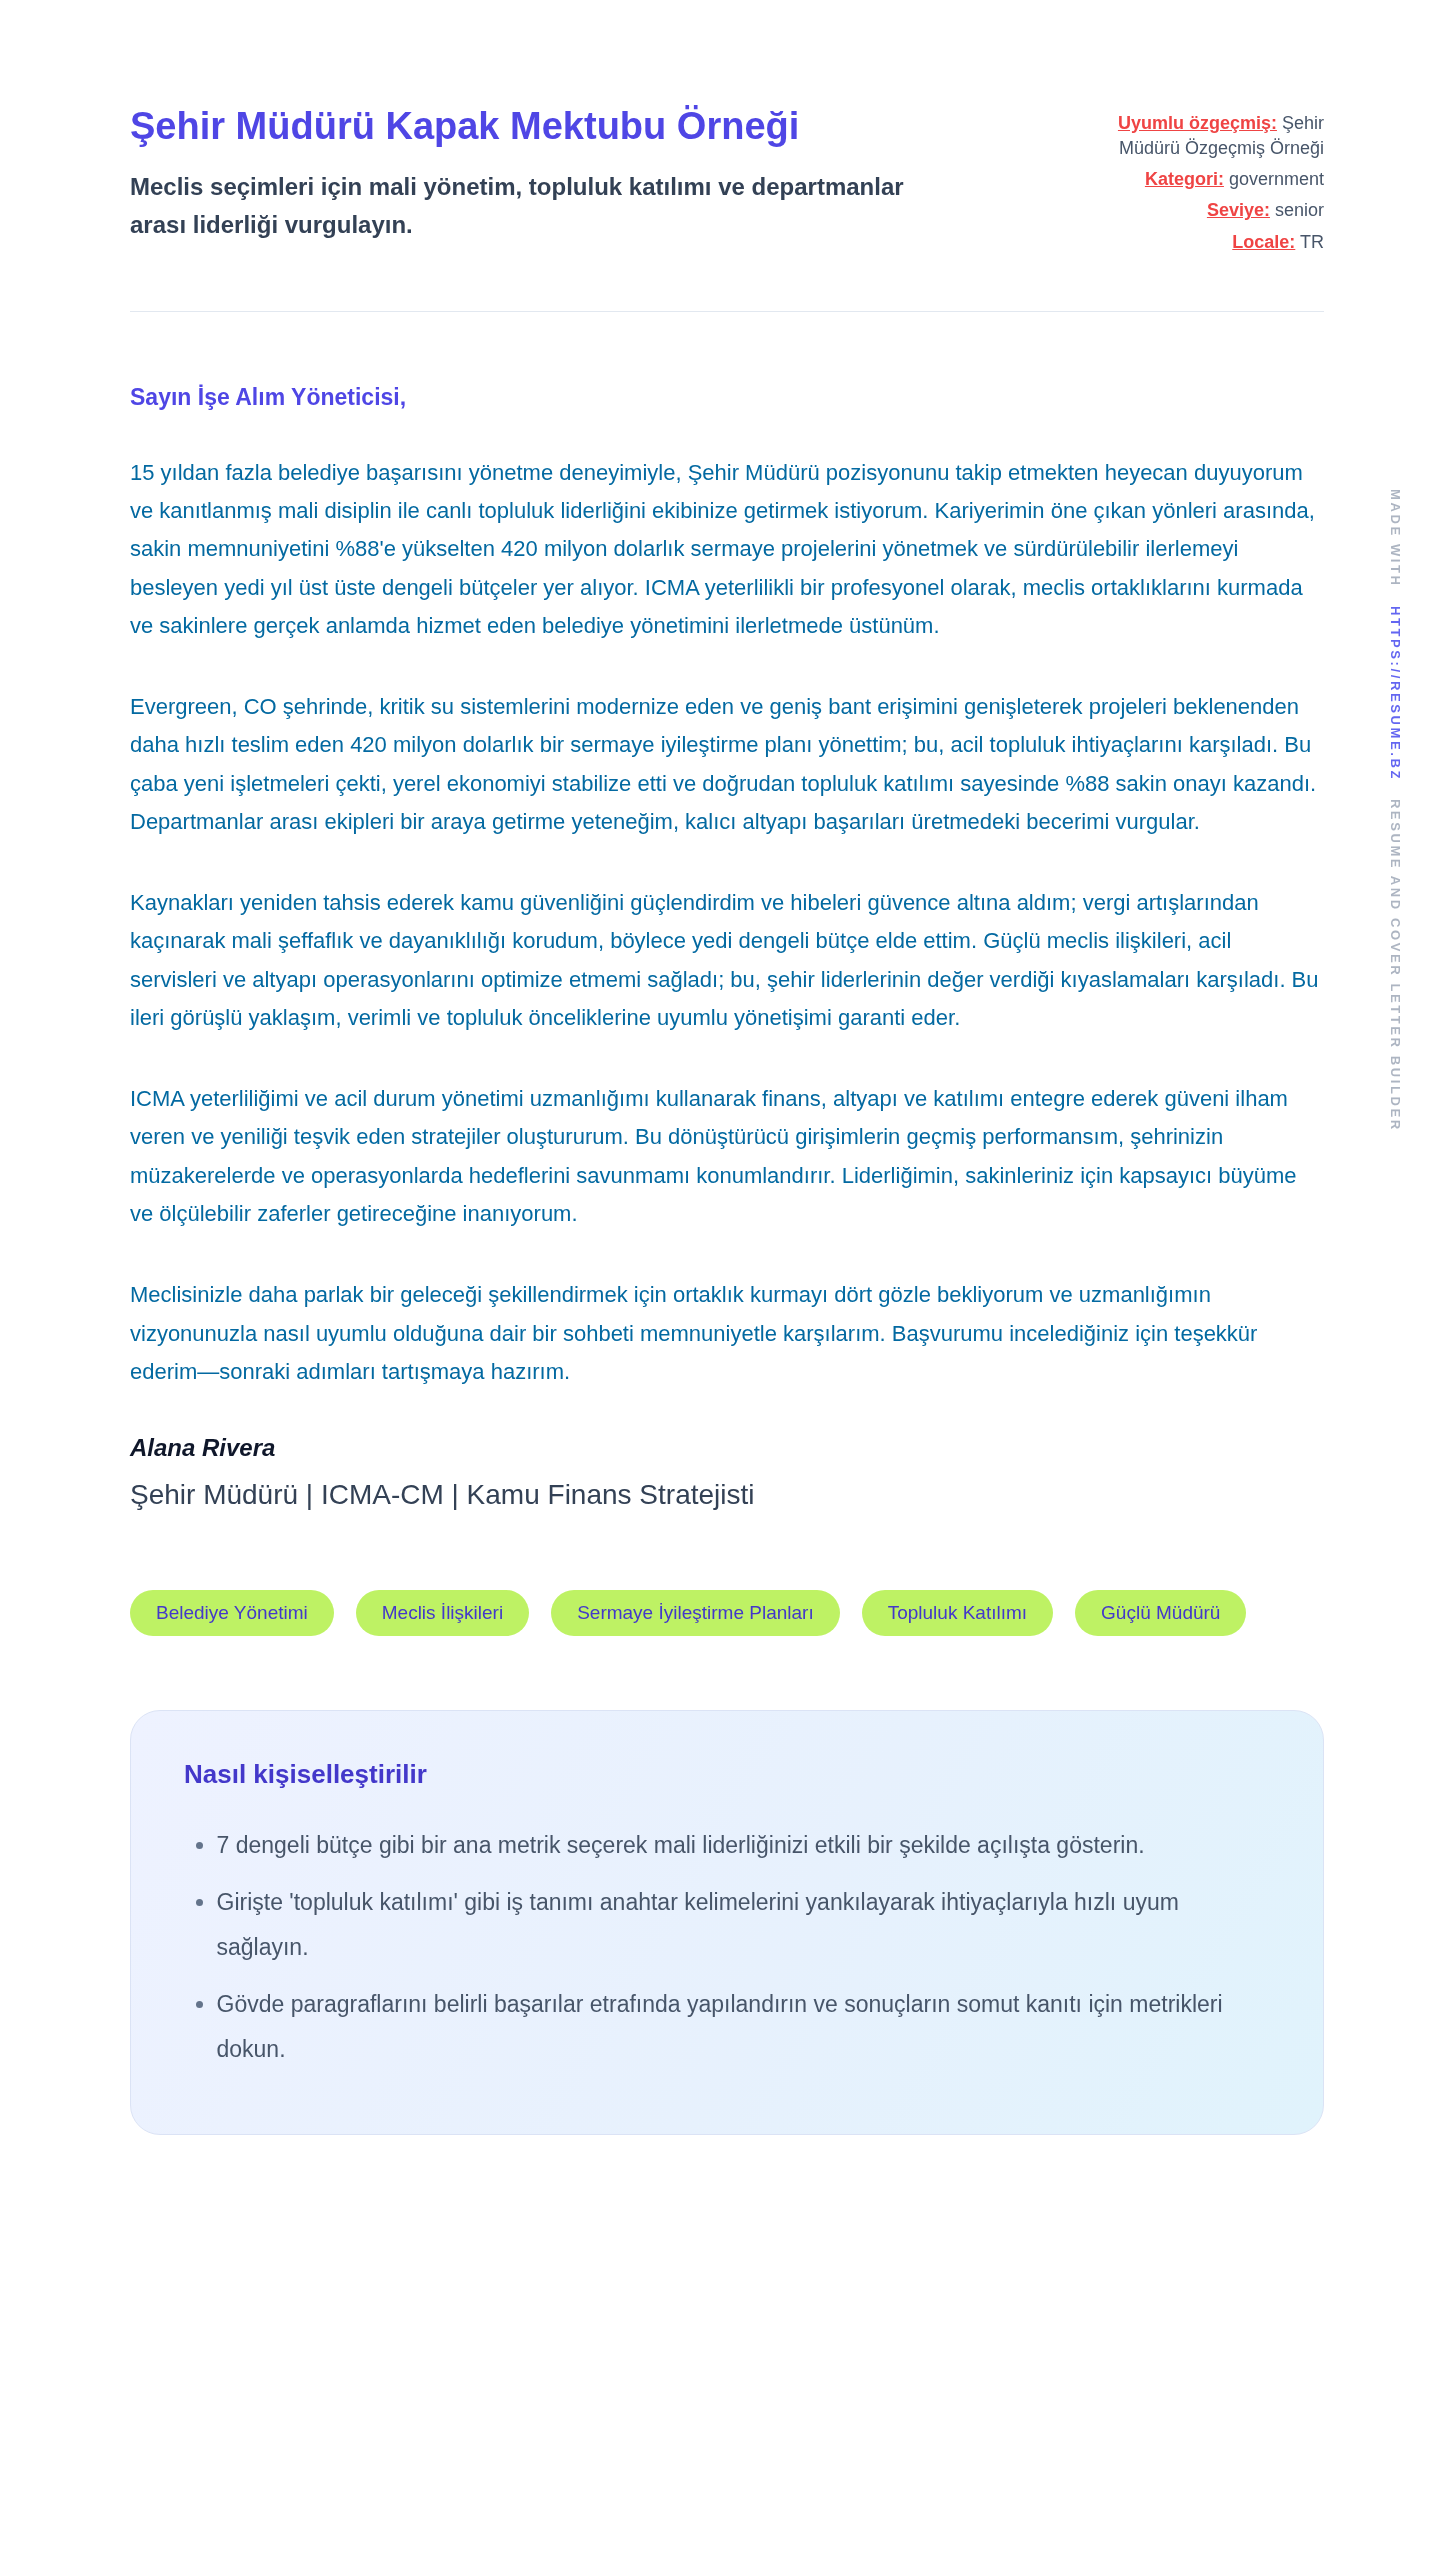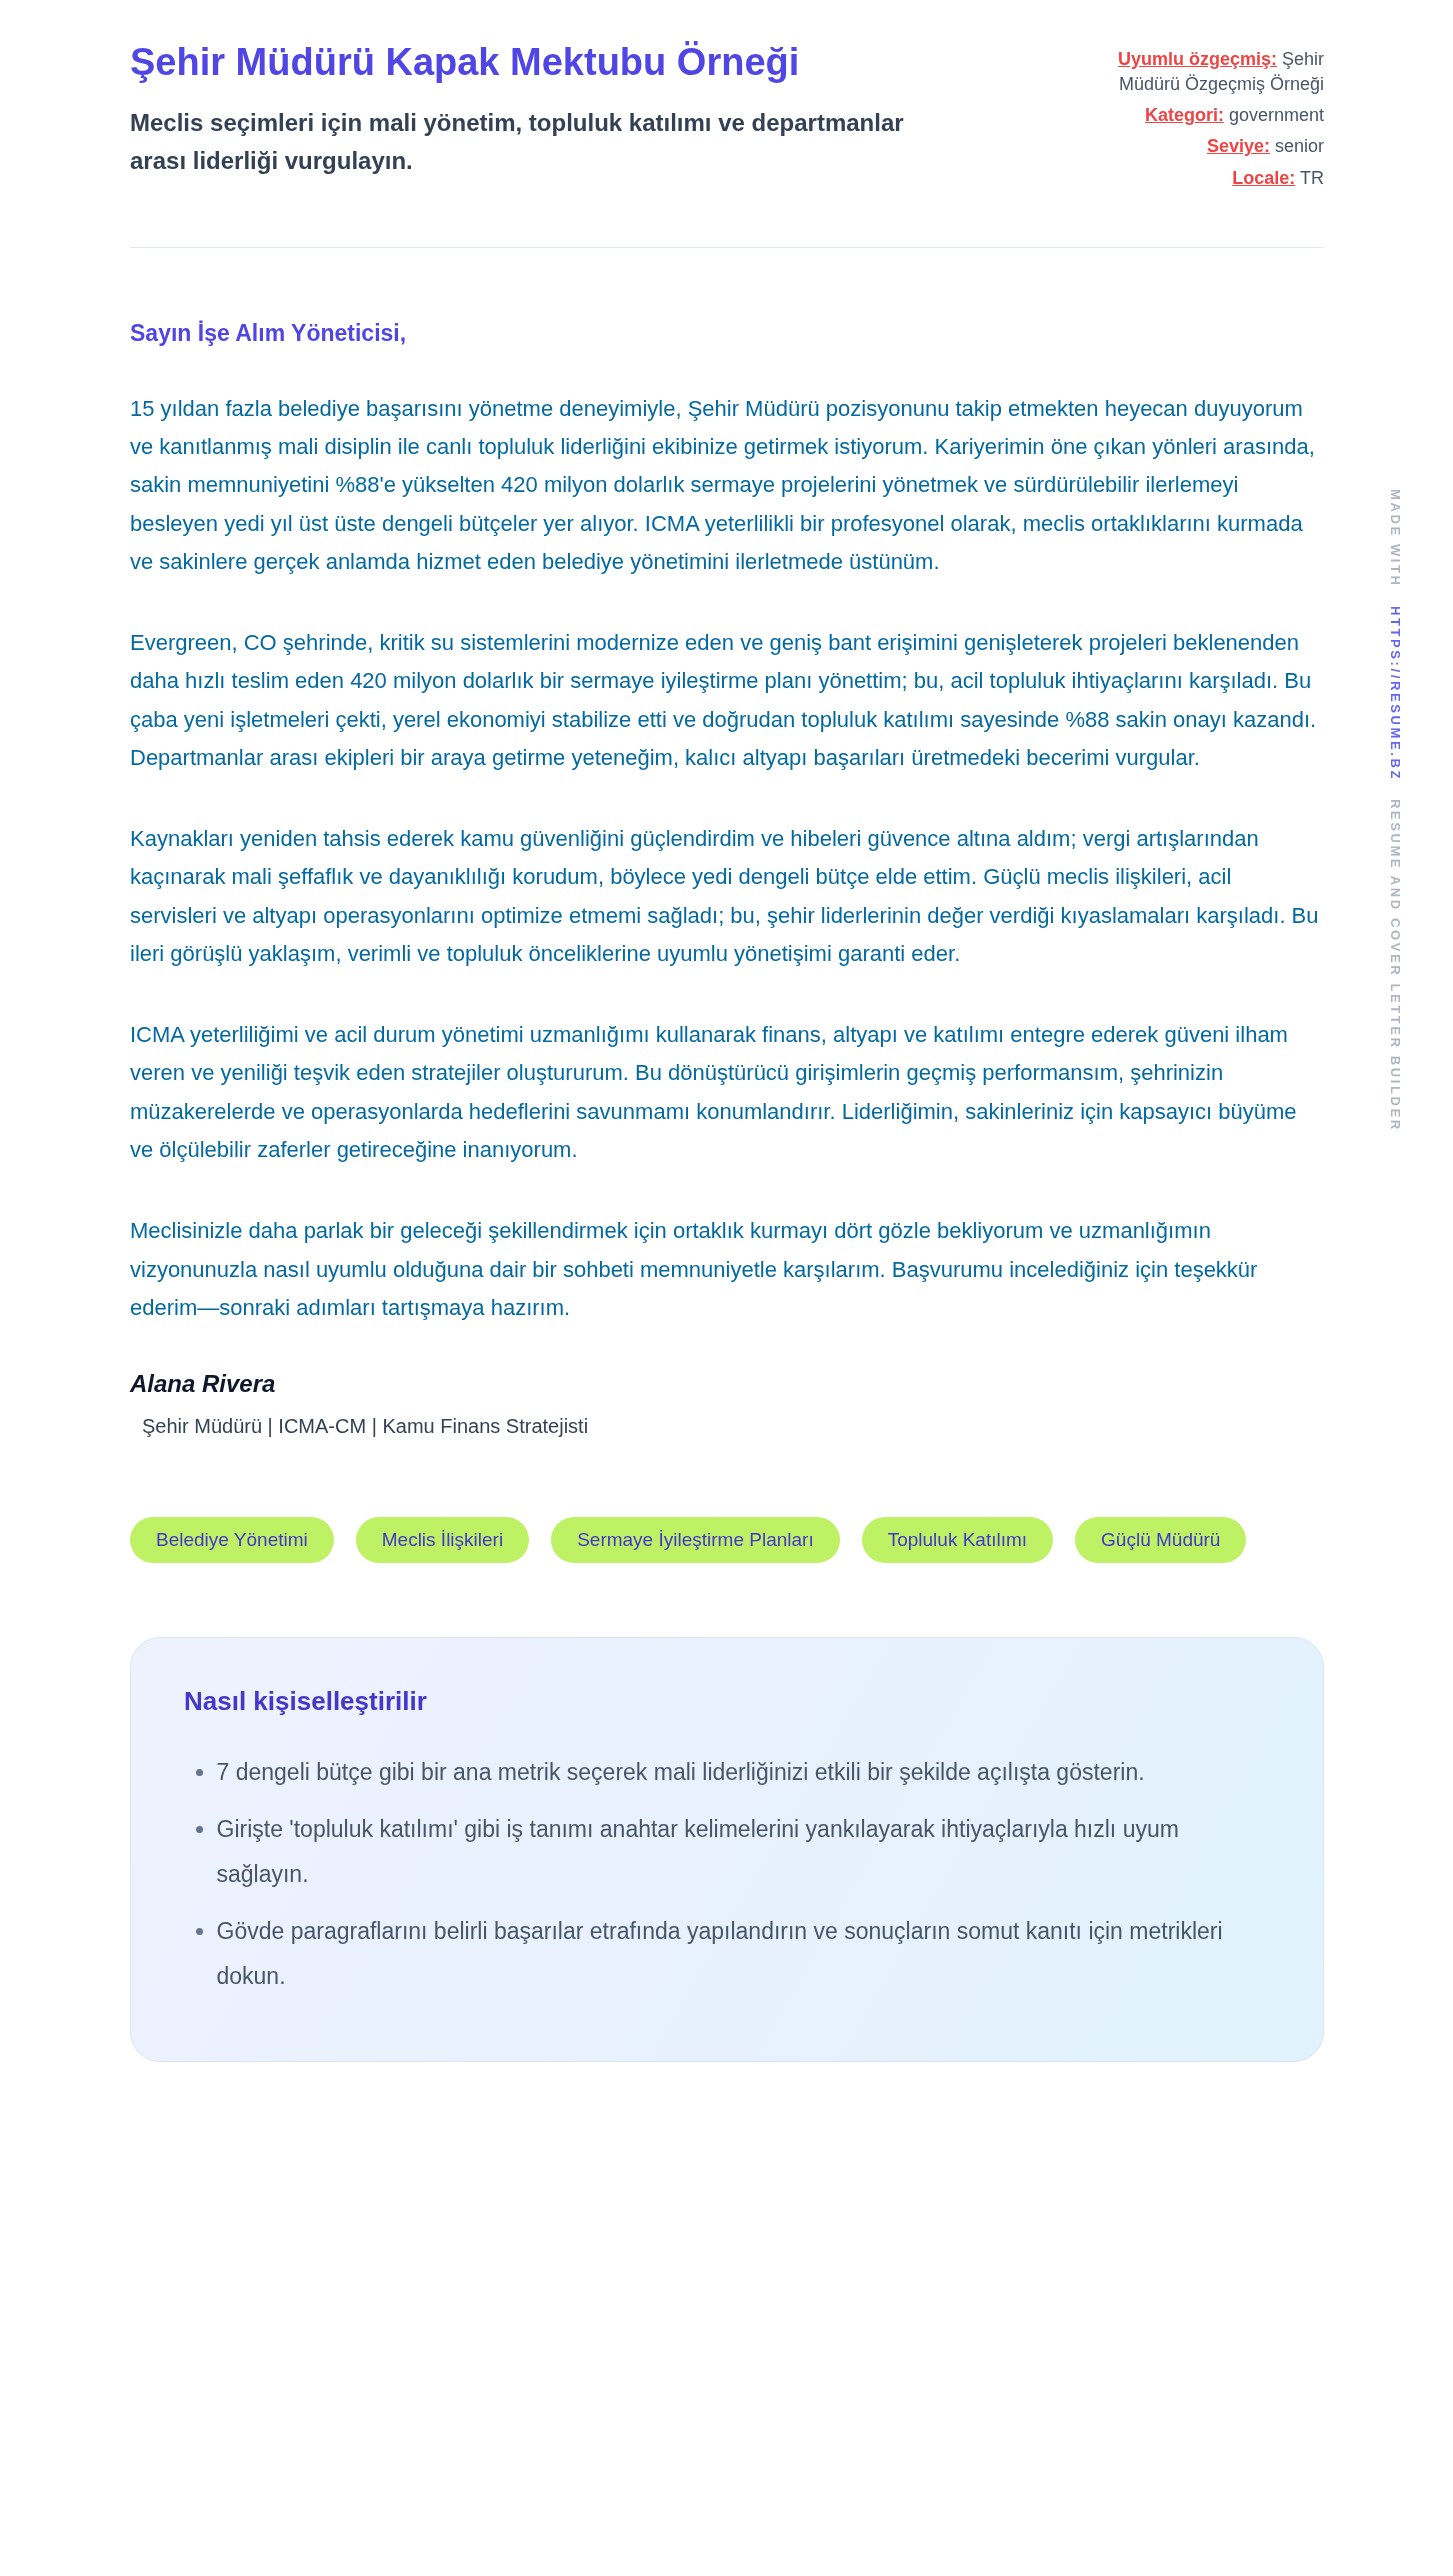--- a/index.html
+++ b/index.html
@@ -14,7 +14,7 @@
     position: relative;
   }
   .page { position: relative; width: 1454px; min-height: 2576px; overflow: hidden; }
-  .container { width: 1194px; margin: 0 auto; padding-top: 40px; }
+  .container { width: 1194px; margin: 0 auto; padding-top: 104px; }
 
   
   .header { display: flex; justify-content: space-between; align-items: flex-start; gap: 34px; }

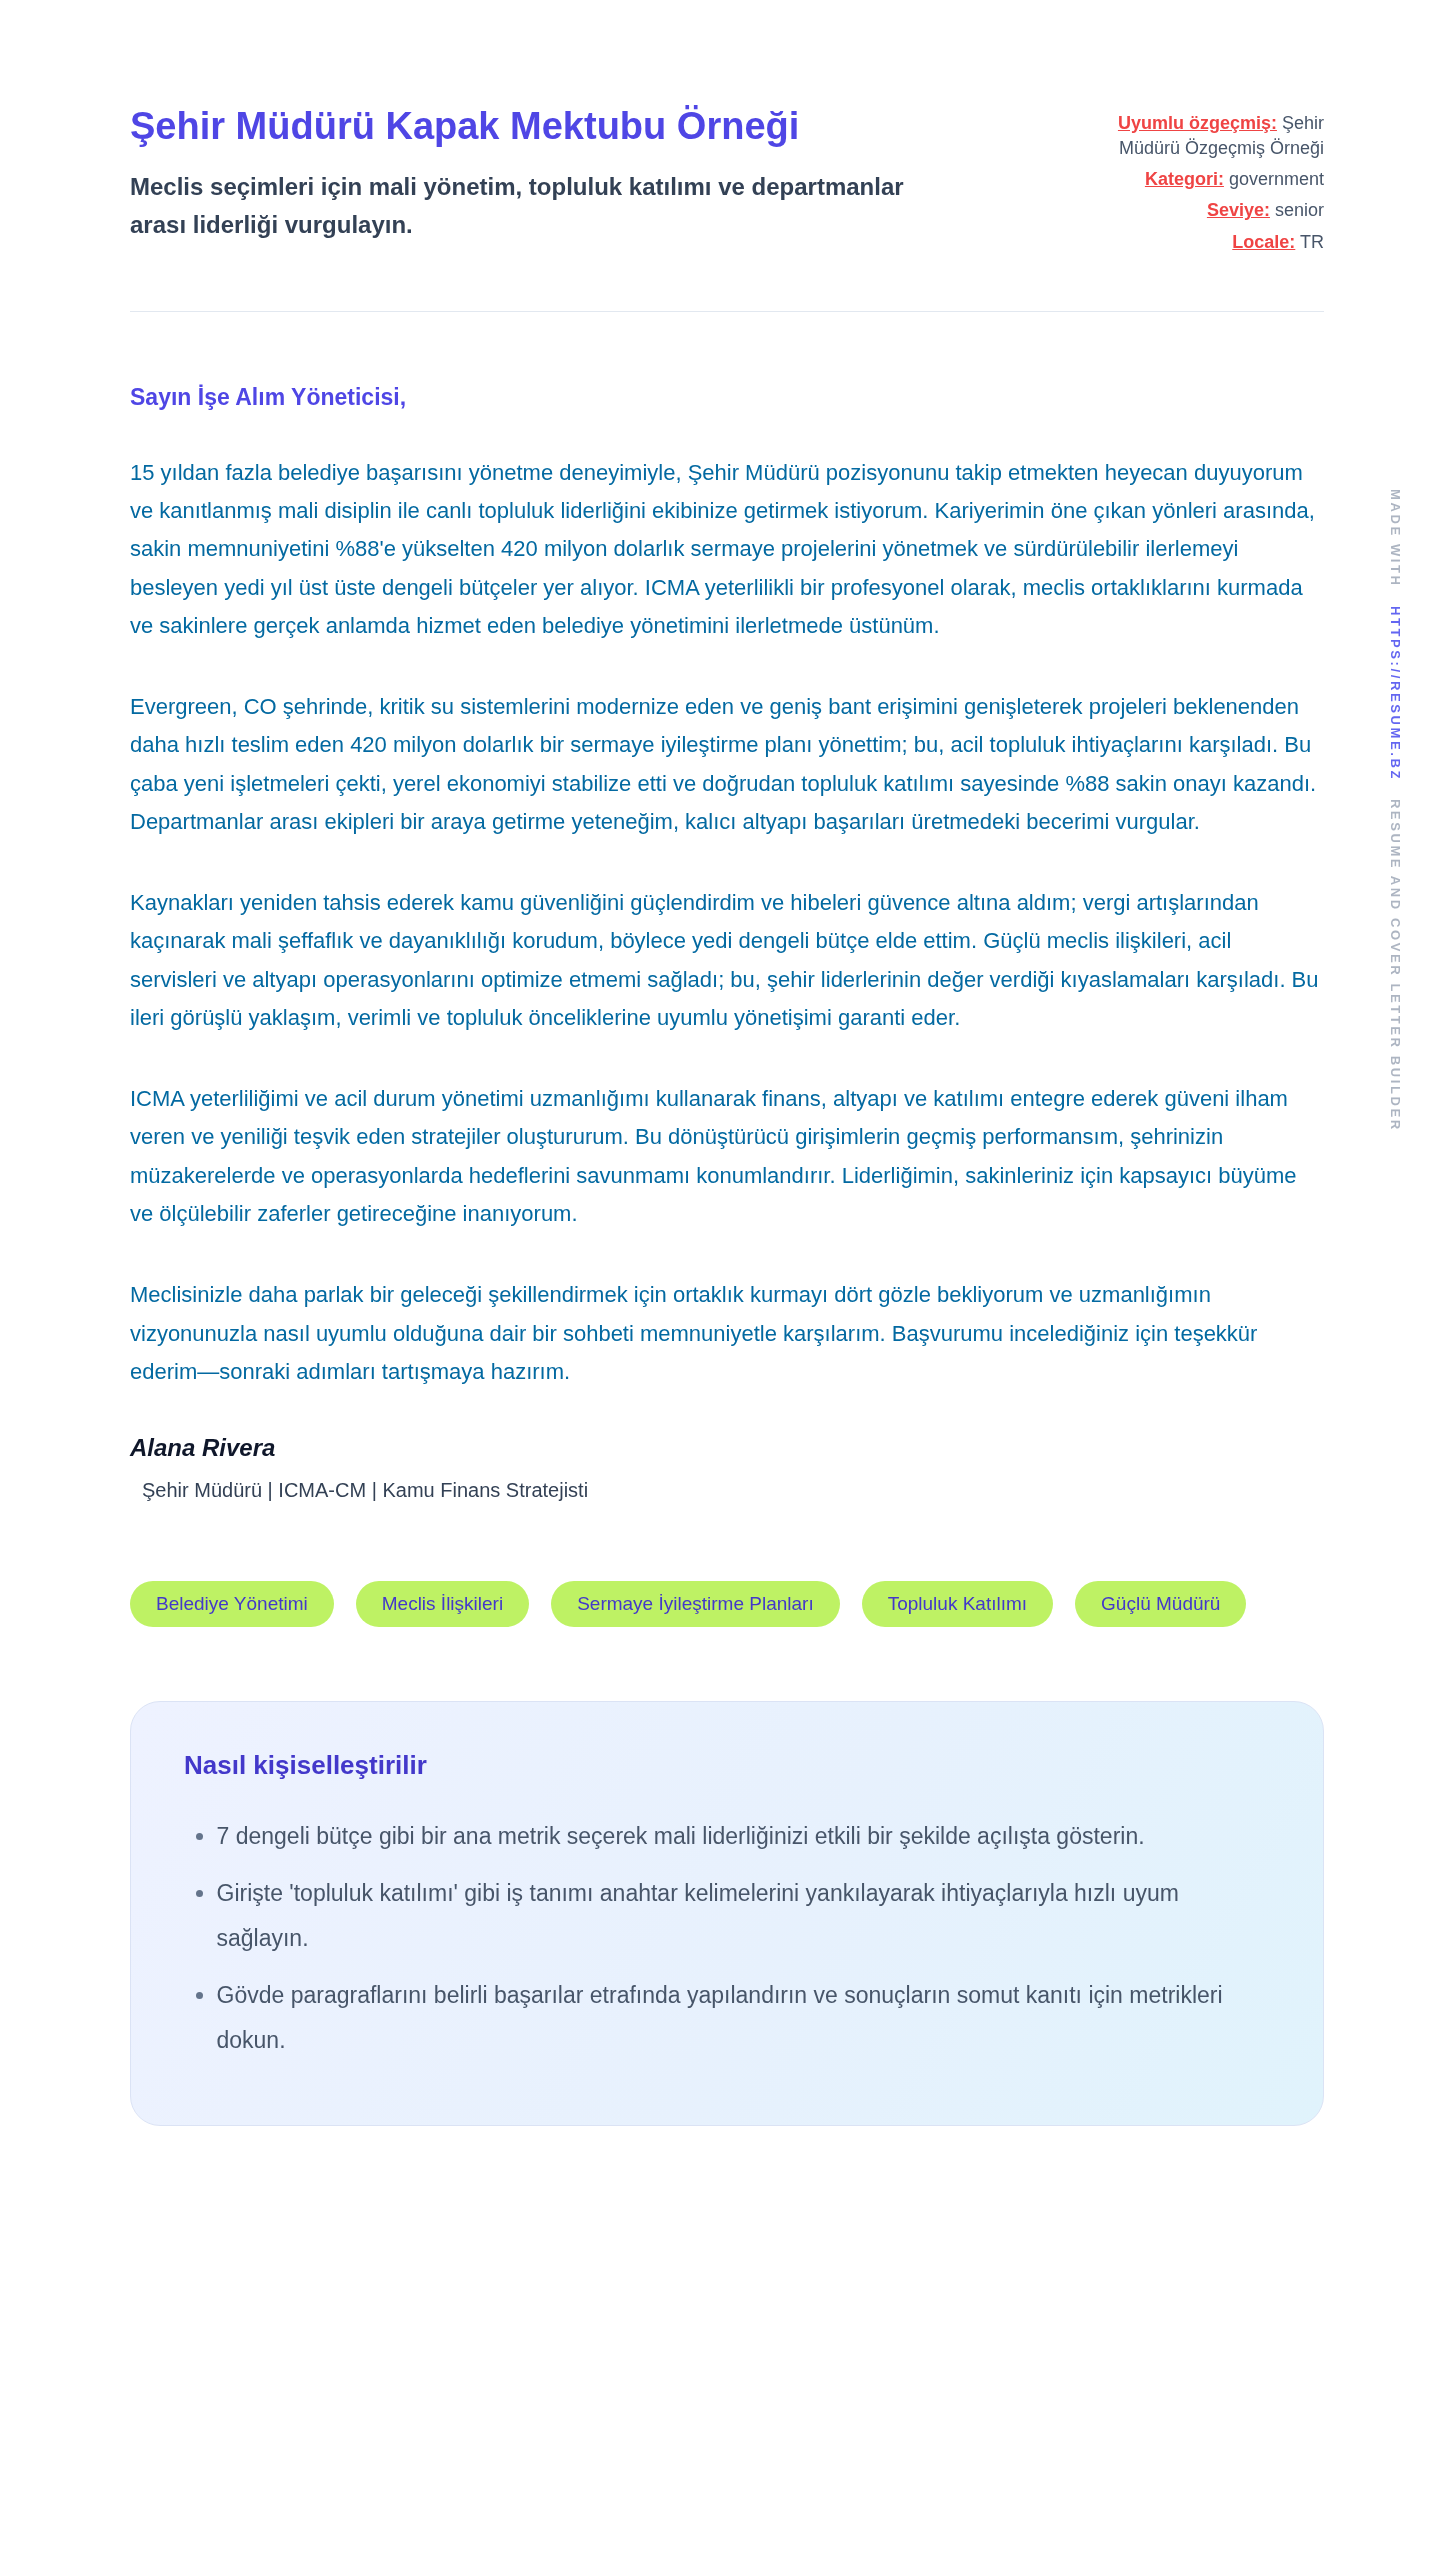--- a/index.html
+++ b/index.html
@@ -64,7 +64,7 @@
     color: #0369a1;
   }
   .sig-name { margin: 27px 0 0 0; font-size: 24px; font-weight: 700; color: #0f172a; font-style: italic; }
-  .sig-title { margin: 17px 0 0 12px; font-size: 20px; color: #334155; }
+  .sig-title { margin: 17px 0 0 0; font-size: 28px; color: #334155; }
 
   
   .tags { display: flex; flex-wrap: wrap; gap: 22px; margin-top: 79px; }

